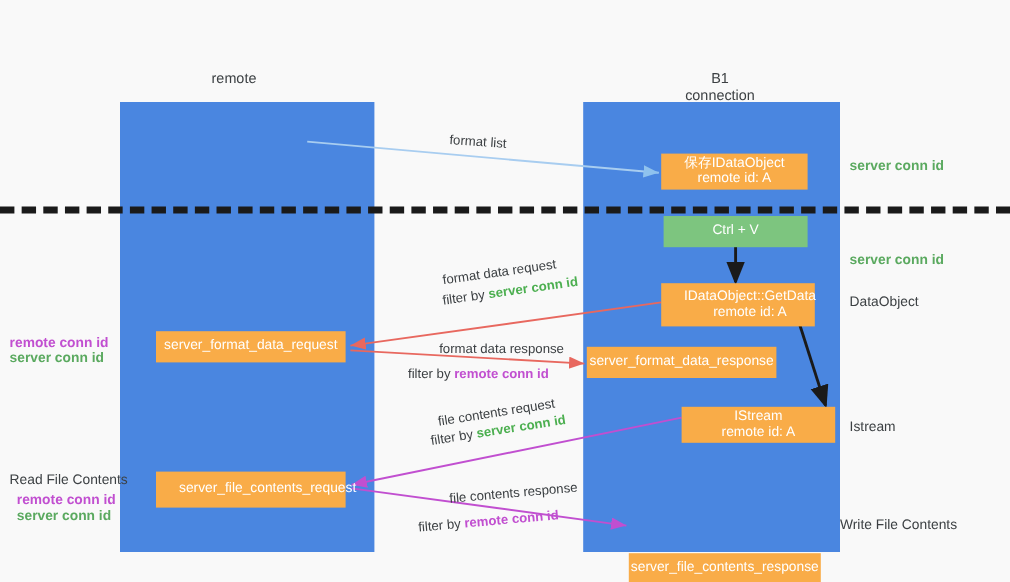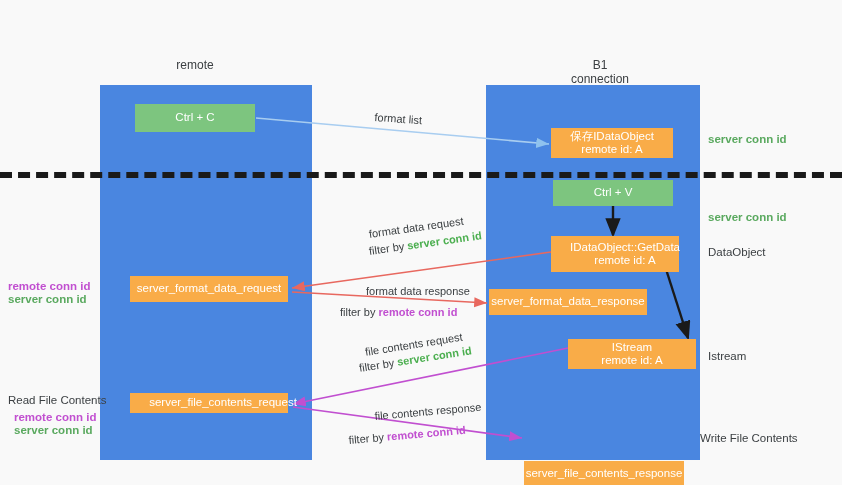--- a/index.html
+++ b/index.html
@@ -138,9 +138,6 @@
 
   <div class="dash-line" style="top:172px;"></div>
 
-  <div class="node green" style="left:135px; top:104px; width:120px; height:28px;">
-    <span>Ctrl + C</span>
-  </div>
 
   <div class="node orange" style="left:551px; top:128px; width:122px; height:30px;">
     <span>保存IDataObject</span>

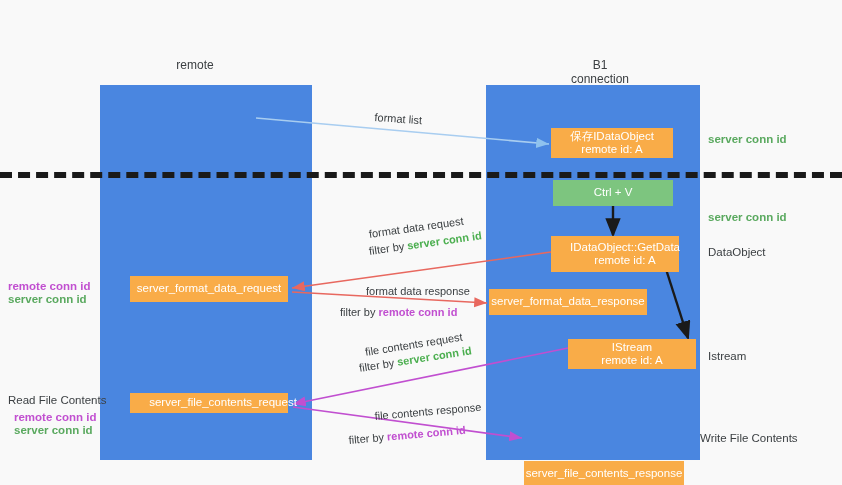--- a/index.html
+++ b/index.html
@@ -166,7 +166,7 @@
     <span>remote id: A</span>
   </div>
 
-  <div class="node orange" style="left:130px; top:393px; width:158px; height:20px;padding-left:28px;">
+  <div class="node orange" style="left:130px; top:393px; width:158px; height:30px;padding-left:28px;">
     <span>server_file_contents_request</span>
   </div>
 

